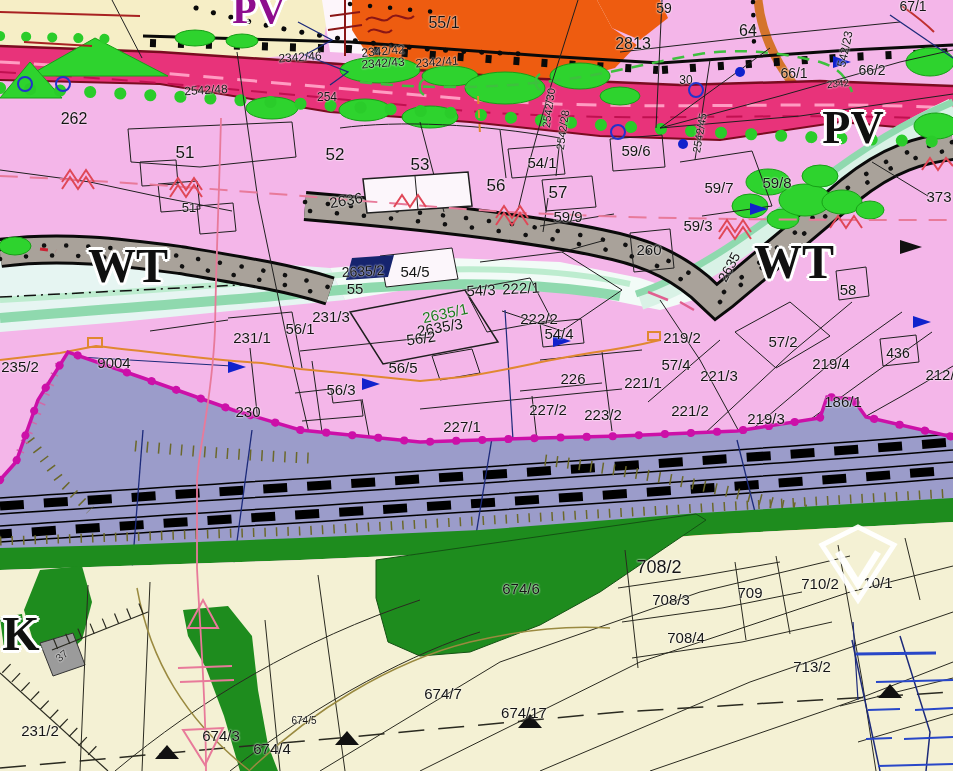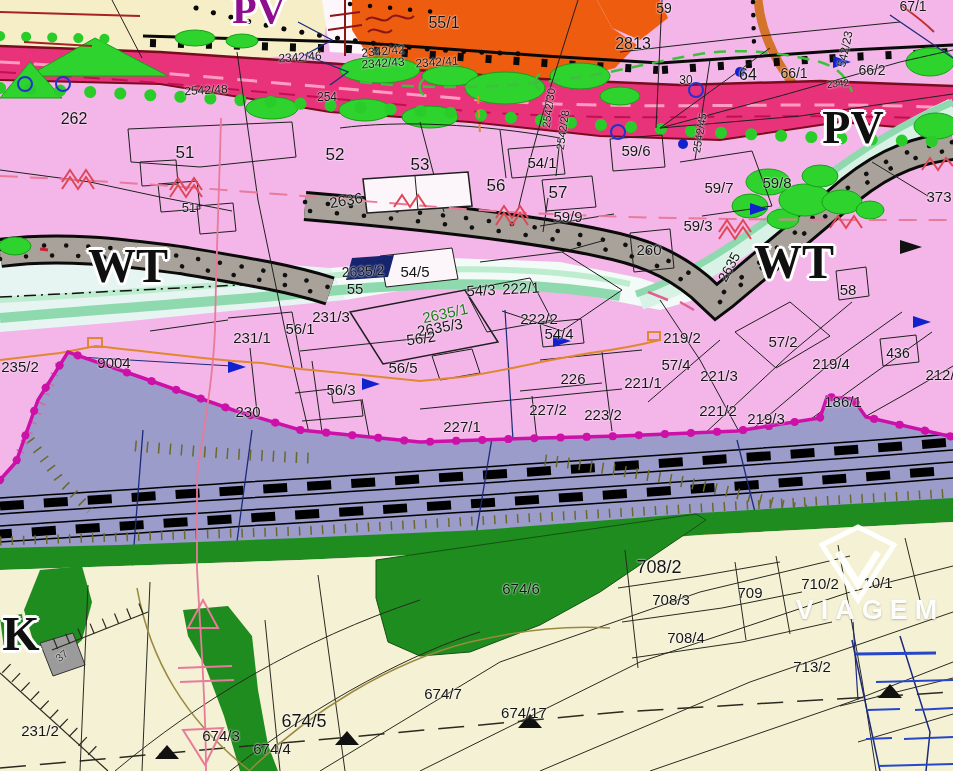--- a/index.html
+++ b/index.html
@@ -325,7 +325,7 @@
       <div class="pl" style="left: 444px; top: 23px; font-size: 16px; transform: translate(-50%, -50%);">55/1</div>
       <div class="pl" style="left: 633px; top: 44px; font-size: 16px; transform: translate(-50%, -50%);">2813</div>
       <div class="pl" style="left: 664px; top: 8px; font-size: 14px; transform: translate(-50%, -50%);">59</div>
-      <div class="pl" style="left: 748px; top: 31px; font-size: 16px; transform: translate(-50%, -50%); margin-top: 44px;">64</div>
+      <div class="pl" style="left: 748px; top: 31px; font-size: 16px; transform: translate(-50%, -50%);">64</div>
       <div class="pl" style="left: 913px; top: 6px; font-size: 14px; transform: translate(-50%, -50%);">67/1</div>
       <div class="pl" style="left: 794px; top: 73px; font-size: 14px; transform: translate(-50%, -50%);">66/1</div>
       <div class="pl" style="left: 872px; top: 70px; font-size: 14px; transform: translate(-50%, -50%);">66/2</div>

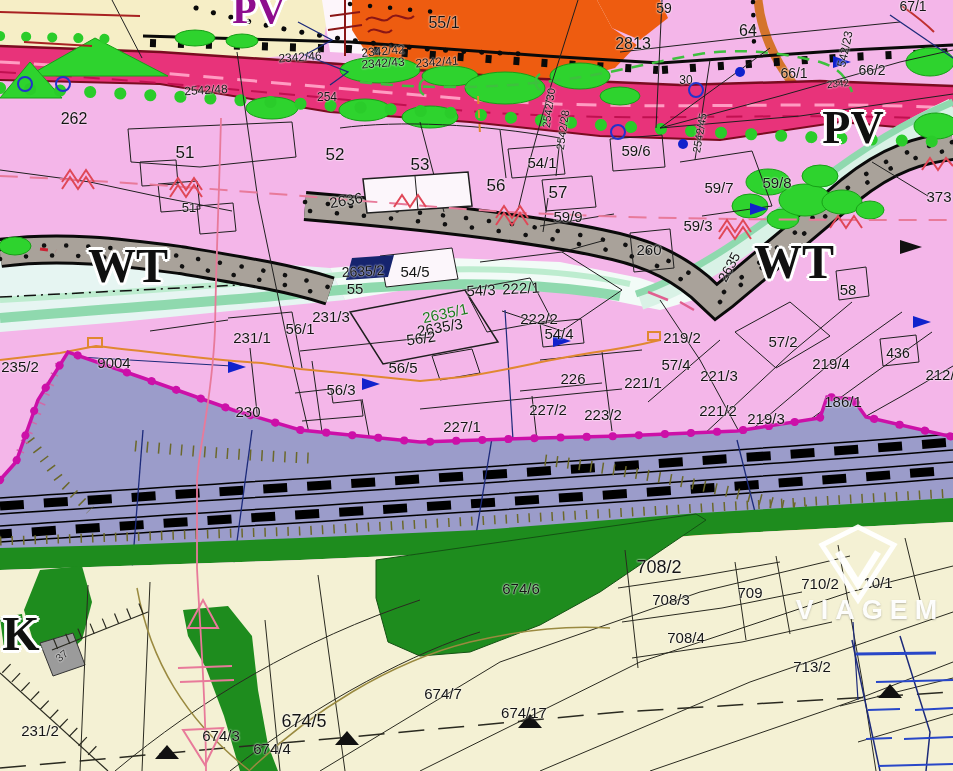--- a/index.html
+++ b/index.html
@@ -373,7 +373,7 @@
       <div class="pl" style="left: 831px; top: 363px; font-size: 15px; transform: translate(-50%, -50%);">219/4</div>
       <div class="pl" style="left: 898px; top: 353px; font-size: 14px; transform: translate(-50%, -50%);">436</div>
       <div class="pl" style="left: 940px; top: 374px; font-size: 15px; transform: translate(-50%, -50%);">212/</div>
-      <div class="pl" style="left: 718px; top: 410px; font-size: 15px; transform: translate(-50%, -50%);">221/2</div>
+      <div class="pl" style="left: 690px; top: 410px; font-size: 15px; transform: translate(-50%, -50%);">221/2</div>
       <div class="pl" style="left: 766px; top: 418px; font-size: 15px; transform: translate(-50%, -50%);">219/3</div>
       <div class="pl" style="left: 843px; top: 401px; font-size: 15px; transform: translate(-50%, -50%);">186/1</div>
       <div class="pl" style="left: 20px; top: 366px; font-size: 15px; transform: translate(-50%, -50%);">235/2</div>

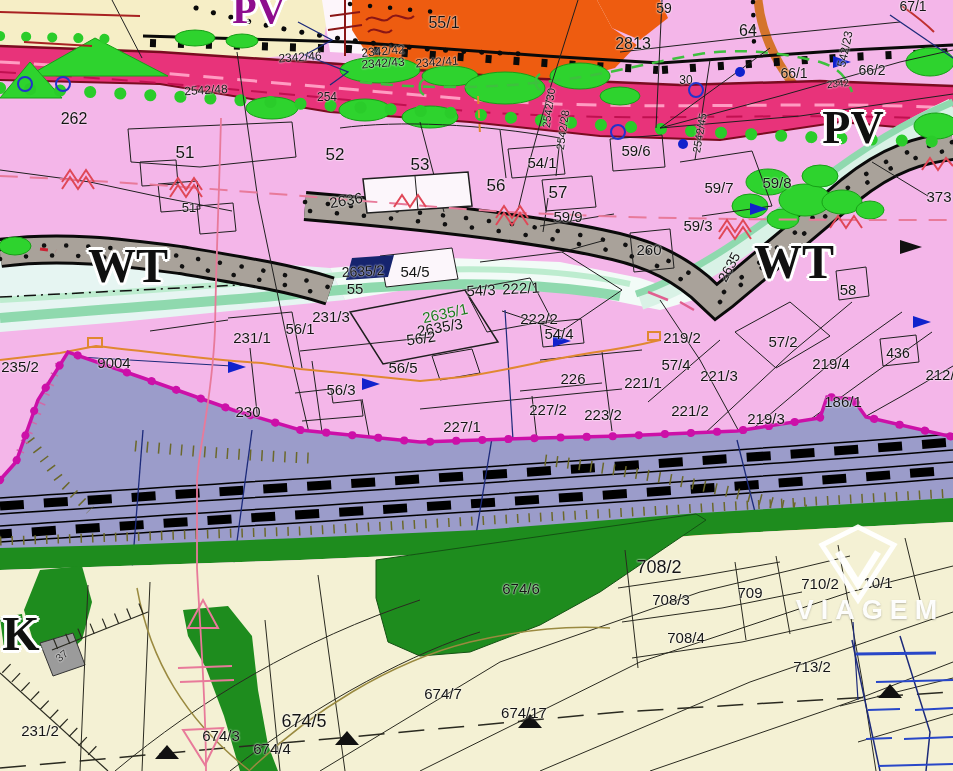--- a/index.html
+++ b/index.html
@@ -404,7 +404,6 @@
       <path d="M48,30 L68,62 L88,30" stroke-width="7"></path>
     </g>
   </svg>
-  <div class="wm-text">VIAGEM</div>
 </div>
 </div>
 

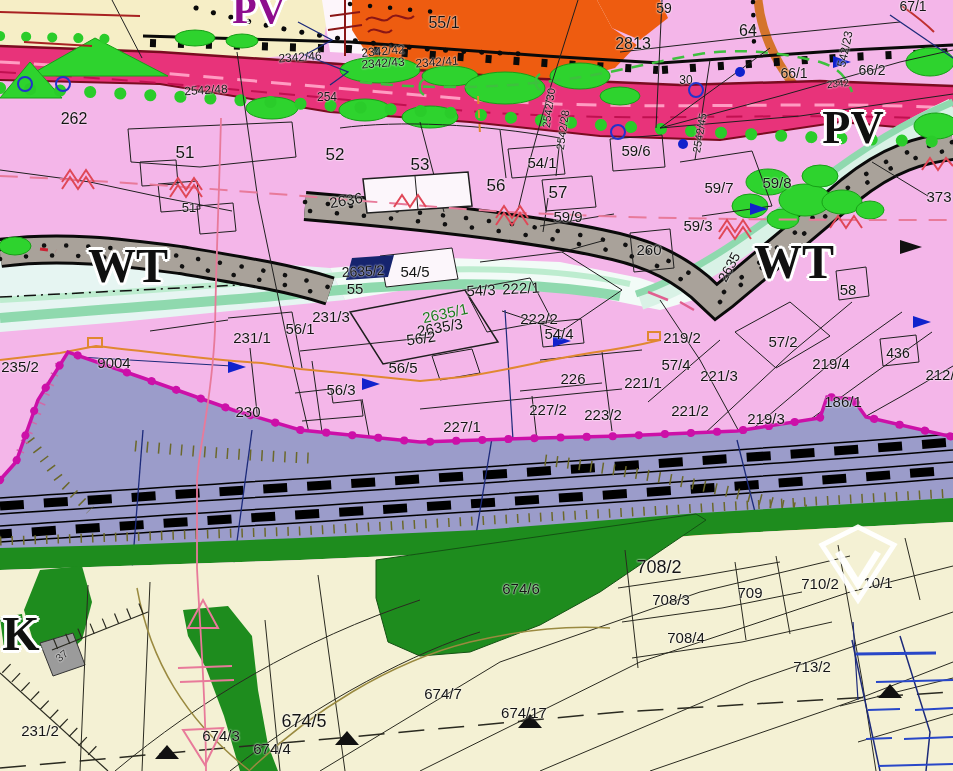--- a/index.html
+++ b/index.html
@@ -390,7 +390,7 @@
       <div class="pl" style="left: 812px; top: 666px; font-size: 15px; transform: translate(-50%, -50%);">713/2</div>
       <div class="pl" style="left: 443px; top: 673px; font-size: 15px; transform: translate(-50%, -50%); margin-top: 20px;">674/7</div>
       <div class="pl" style="left: 524px; top: 712px; font-size: 15px; transform: translate(-50%, -50%);">674/17</div>
-      <div class="pl" style="left: 304px; top: 721px; font-size: 18px; transform: translate(-50%, -50%);">674/5</div>
+      <div class="pl" style="left: 304px; top: 721px; font-size: 10px; transform: translate(-50%, -50%);">674/5</div>
       <div class="pl" style="left: 272px; top: 748px; font-size: 15px; transform: translate(-50%, -50%);">674/4</div>
       <div class="pl" style="left: 221px; top: 735px; font-size: 15px; transform: translate(-50%, -50%);">674/3</div>
       <div class="pl" style="left: 40px; top: 730px; font-size: 15px; transform: translate(-50%, -50%);">231/2</div>

